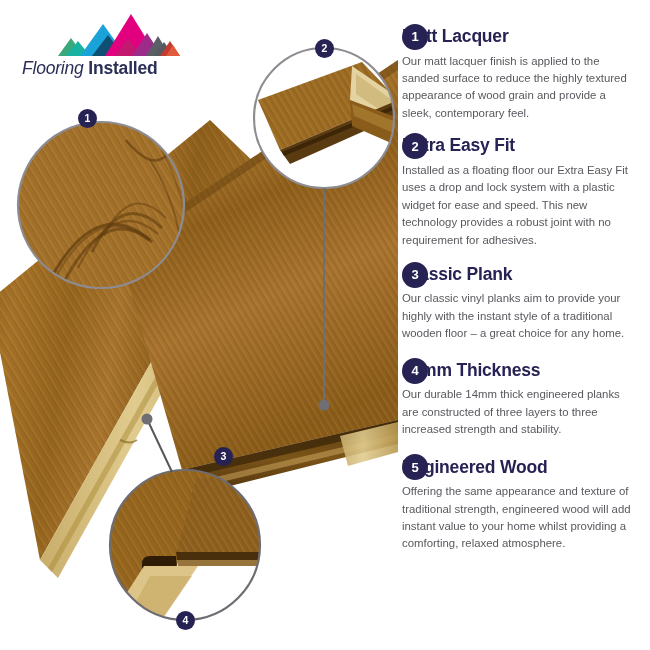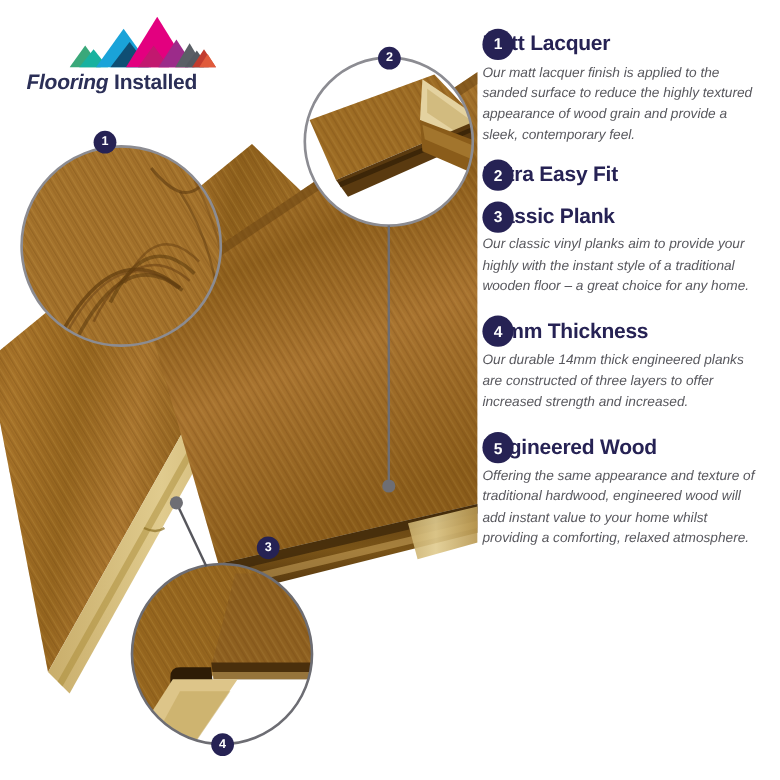--- a/index.html
+++ b/index.html
@@ -48,7 +48,7 @@
     color: #2b2f57;
     white-space: nowrap;
   }
-  .logo-text .lt-a { font-style: italic; font-weight: 700; }
+  .logo-text .lt-a { font-style: italic; font-weight: 400; }
   .logo-text .lt-b { font-style: normal; font-weight: 600; }
 
   

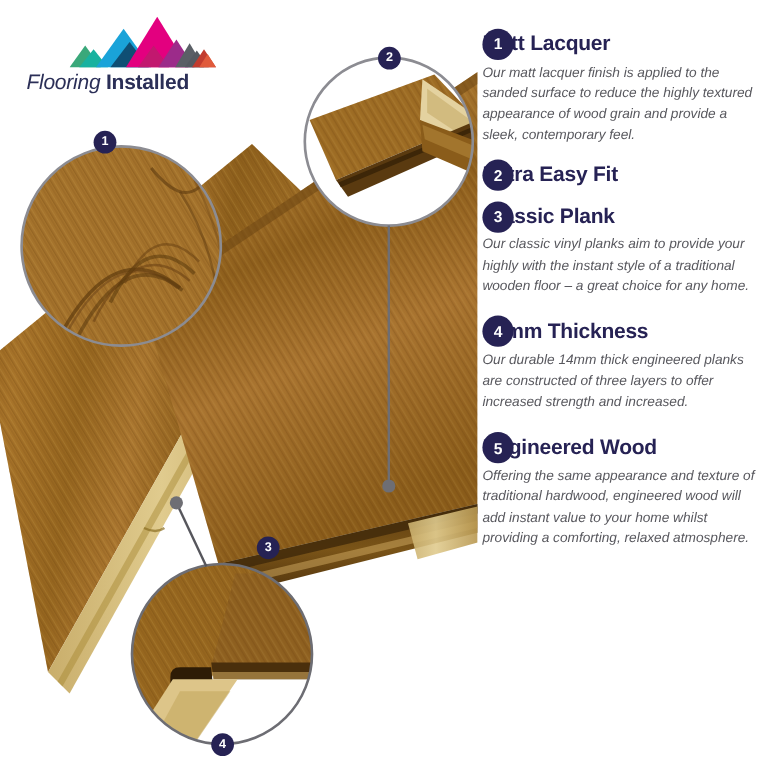--- a/index.html
+++ b/index.html
@@ -109,7 +109,6 @@
     line-height: 1.53;
     color: #58585e;
     margin: 0;
-    font-style: italic;
   }
   .item-b2 { margin-bottom: 17px; }
   .item-b3 { margin-bottom: 19px; }

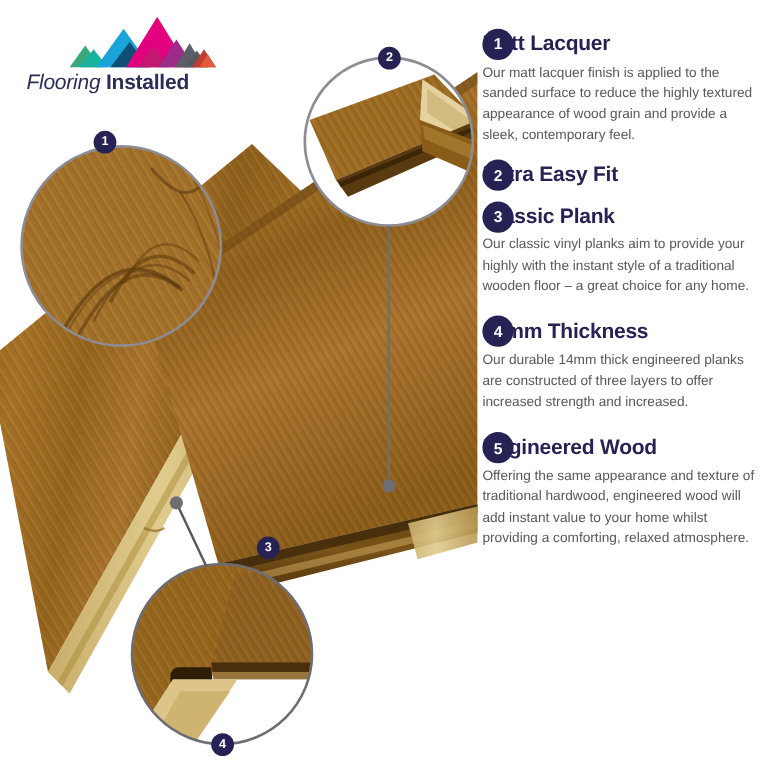--- a/index.html
+++ b/index.html
@@ -310,6 +310,7 @@
         <div class="badge lg">2</div>
         <div class="item-title">Extra Easy Fit</div>
       </div>
+      <p class="item-body">Installed as a floating floor our Extra Easy Fit uses a drop and lock system with a plastic widget for ease and speed. This new technology provides a robust joint with no requirement for adhesives.</p>
     </div>
 
     <div class="item item-b3">

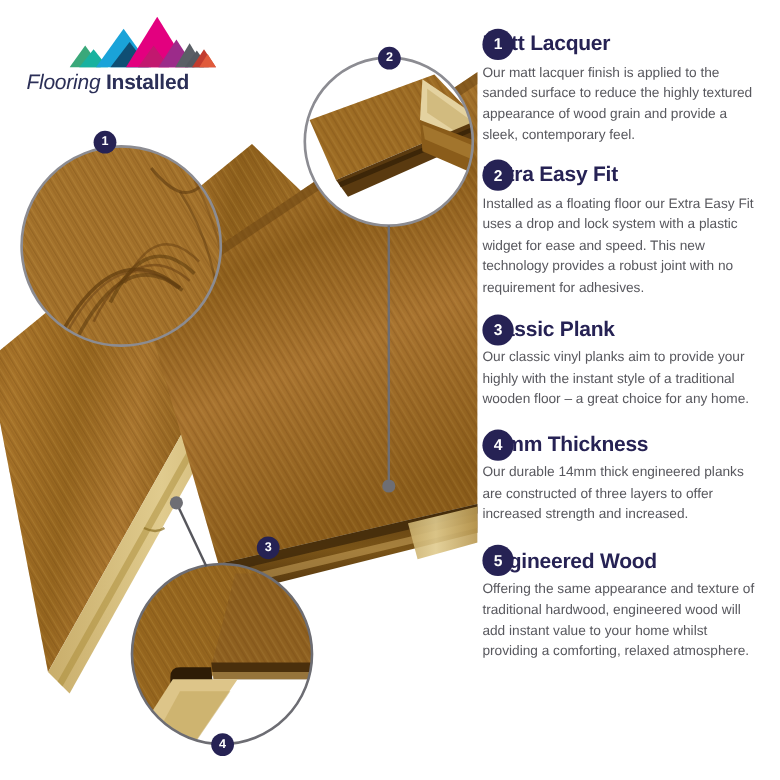--- a/index.html
+++ b/index.html
@@ -326,7 +326,7 @@
         <div class="badge lg">4</div>
         <div class="item-title">14mm Thickness</div>
       </div>
-      <p class="item-body">Our durable 14mm thick engineered planks are constructed of three layers to offer increased strength and increased.</p>
+      <p class="item-body">Our durable 14mm thick engineered planks are constructed of three layers to three increased strength and stability.</p>
     </div>
 
     <div class="item">

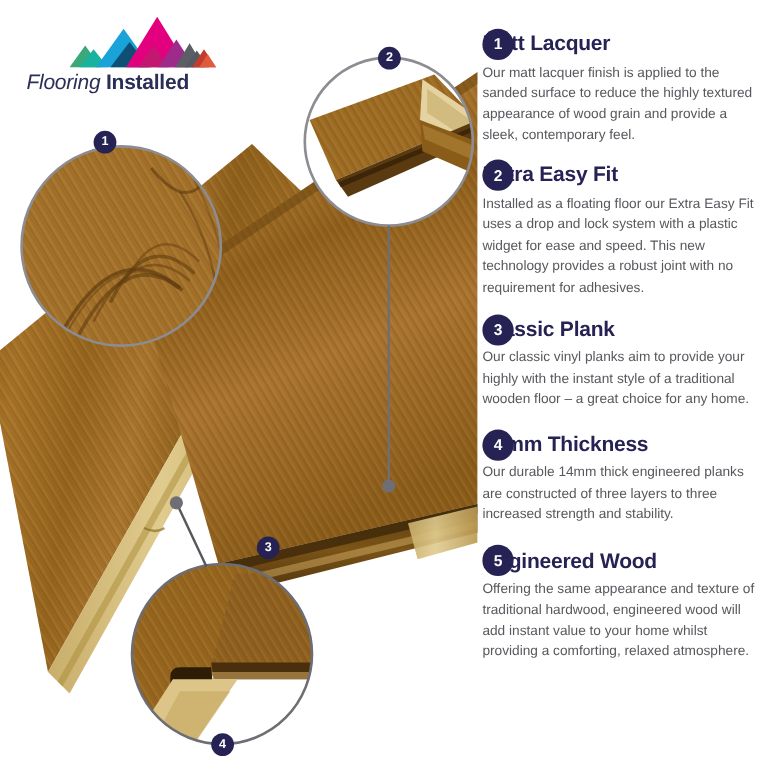--- a/index.html
+++ b/index.html
@@ -334,7 +334,7 @@
         <div class="badge lg">5</div>
         <div class="item-title">Engineered Wood</div>
       </div>
-      <p class="item-body">Offering the same appearance and texture of traditional hardwood, engineered wood will add instant value to your home whilst providing a comforting, relaxed atmosphere.</p>
+      <p class="item-body">Offering the same appearance and texture of traditional strength, engineered wood will add instant value to your home whilst providing a comforting, relaxed atmosphere.</p>
     </div>
 
   </div>

